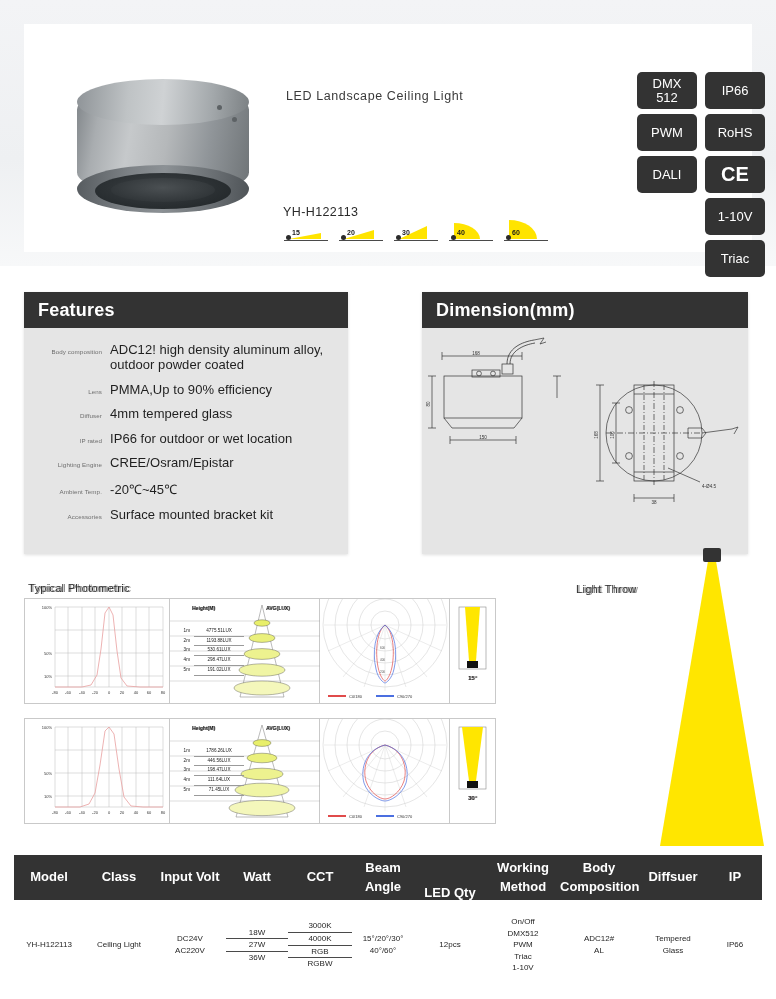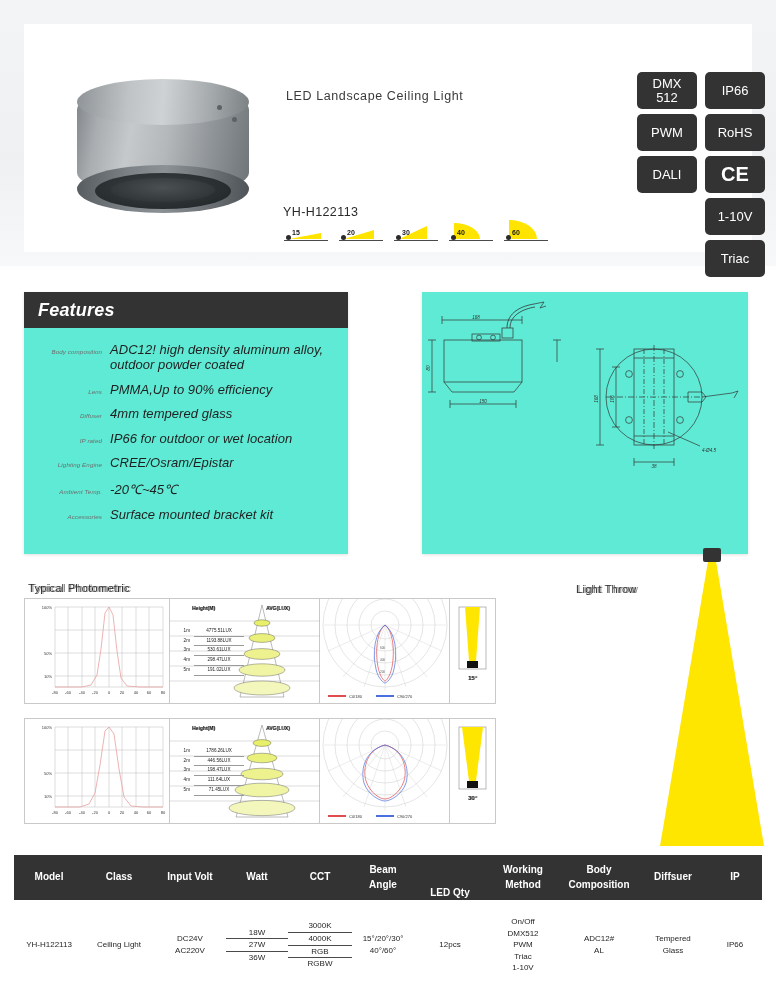--- a/index.html
+++ b/index.html
@@ -38,7 +38,7 @@
   .badge.two{font-size:13px;}
 
   
-  .panel{position:absolute;background:#5eead4;box-shadow:0 1px 3px rgba(0,0,0,.13);font-style:italic;}
+  .panel{position:absolute;background:#e5e5e5;box-shadow:0 1px 3px rgba(0,0,0,.13);}
   .panel-hd{height:36px;background:#333;color:#fff;display:flex;align-items:center;padding-left:14px;
      font-size:18px;font-weight:bold;letter-spacing:.2px;}
   #features{left:24px;top:292px;width:324px;height:262px;}

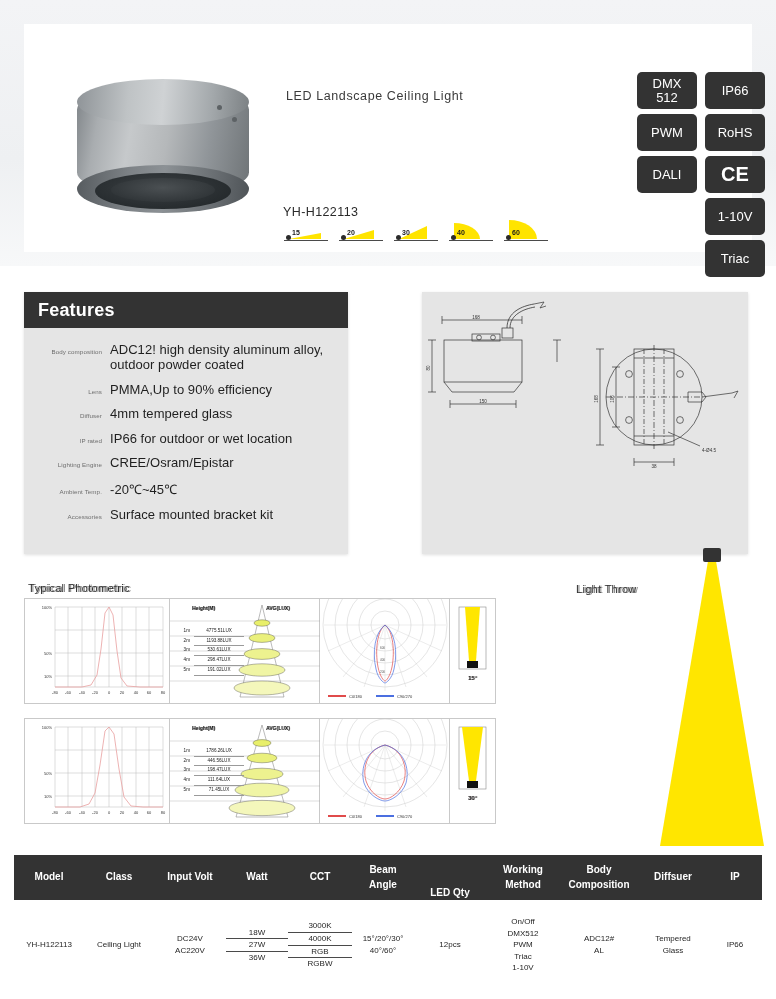--- a/index.html
+++ b/index.html
@@ -194,6 +194,7 @@
 </div>
 
 <div class="panel" id="dimension">
+  <div class="panel-hd">Dimension(mm)</div>
   <div id="dim-canvas">
     <svg width="326" height="226" viewBox="0 0 326 226">
       <g stroke="#333" fill="none" stroke-width="0.7">

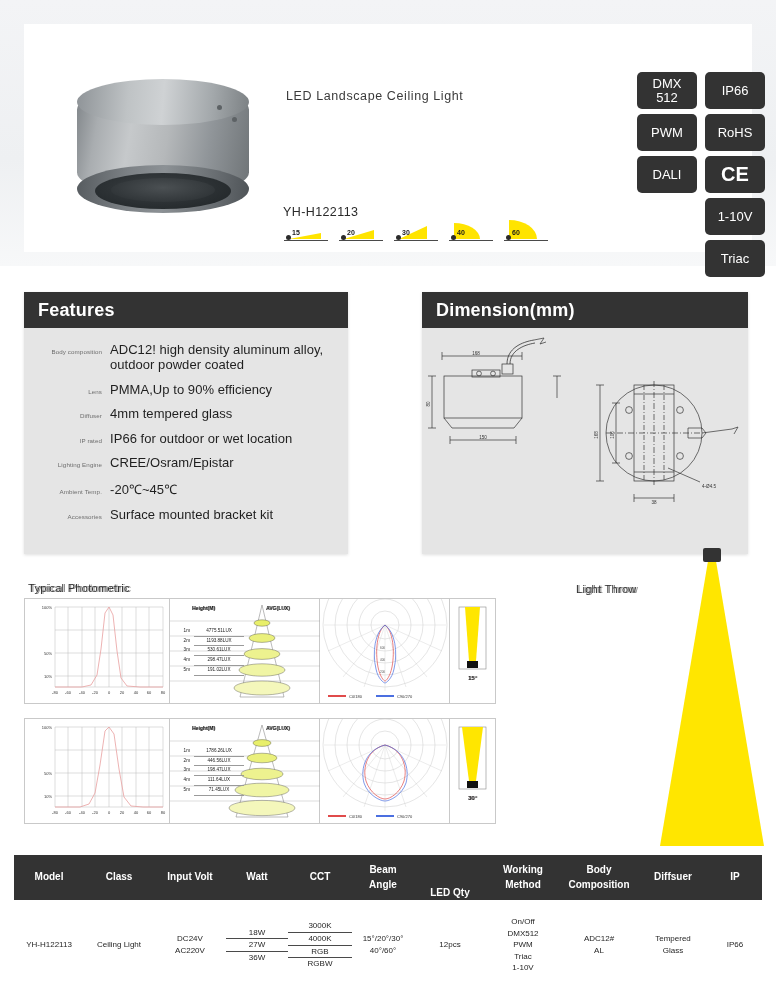--- a/index.html
+++ b/index.html
@@ -80,7 +80,7 @@
 
   
   #spec{position:absolute;left:14px;top:855px;width:748px;}
-  #spec-head{display:flex;background:#333;color:#fff;height:45px;align-items:center;font-size:10px;font-weight:bold;}
+  #spec-head{display:flex;background:#333;color:#fff;height:45px;align-items:center;font-size:13px;font-weight:bold;}
   #spec-body{display:flex;min-height:78px;align-items:center;font-size:8px;color:#1f1f1f;padding-top:6px;}
   .sc{text-align:center;line-height:1.45;}
   .stack span{display:block;}

